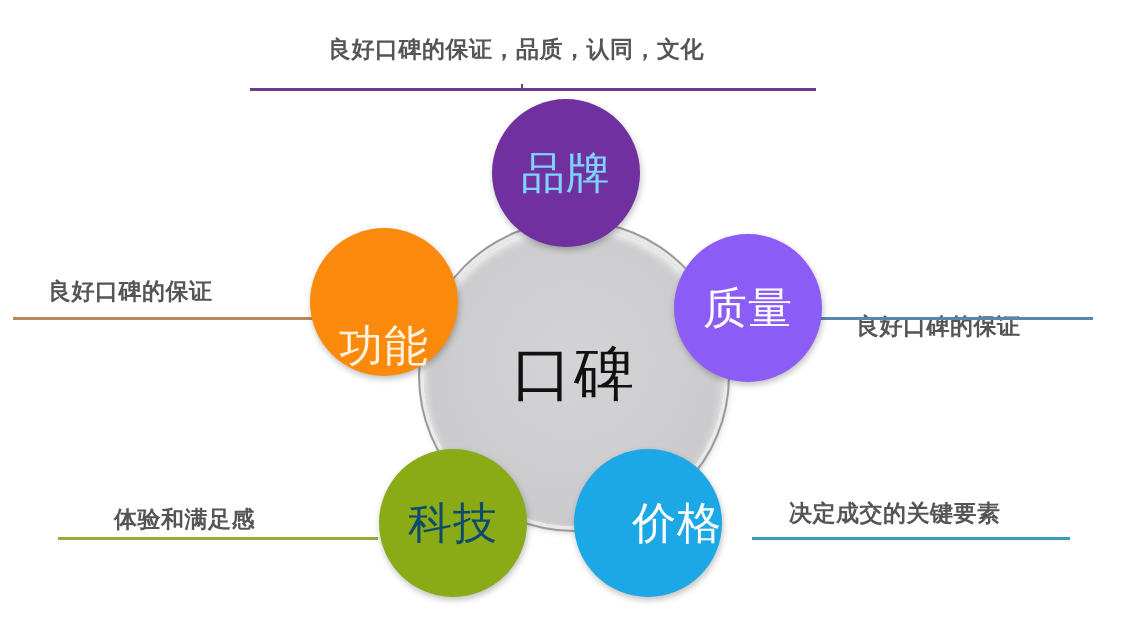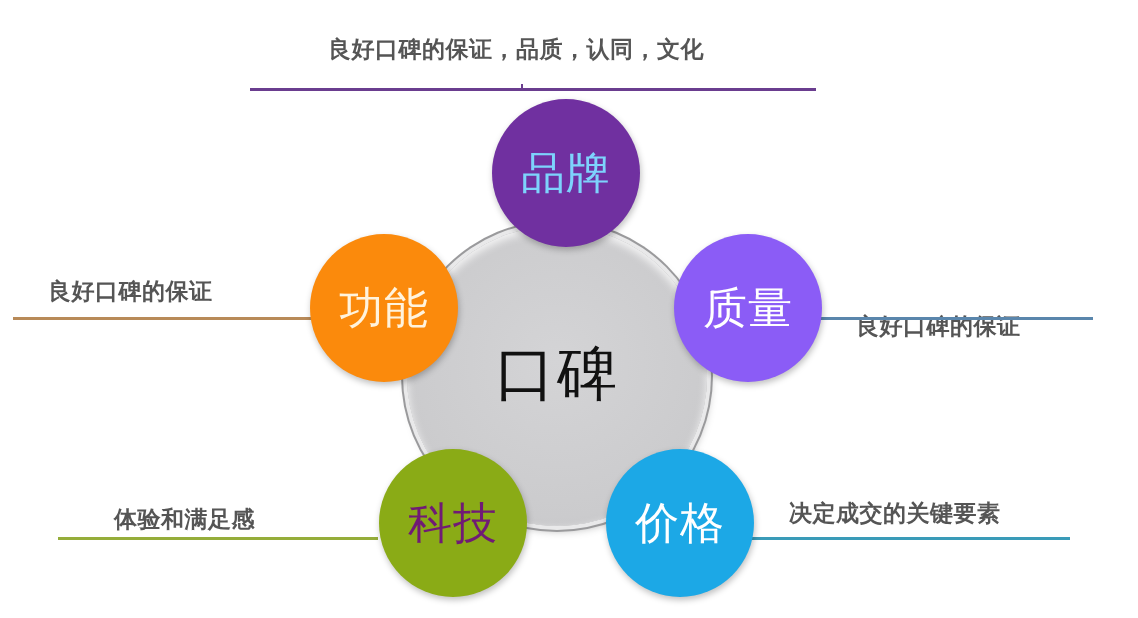--- a/index.html
+++ b/index.html
@@ -66,7 +66,7 @@
 <div class="node" style="left:379px; top:449px; background:#8aab16; color:#701a75;">
   <span>科技</span>
 </div>
-<div class="node" style="left:310px; top:234px; background:#fb8a0c; color:#fff3dd;">
+<div class="node" style="left:310px; top:228px; background:#fb8a0c; color:#fff3dd;align-items:flex-end;">
   <span>功能</span>
 </div>
 

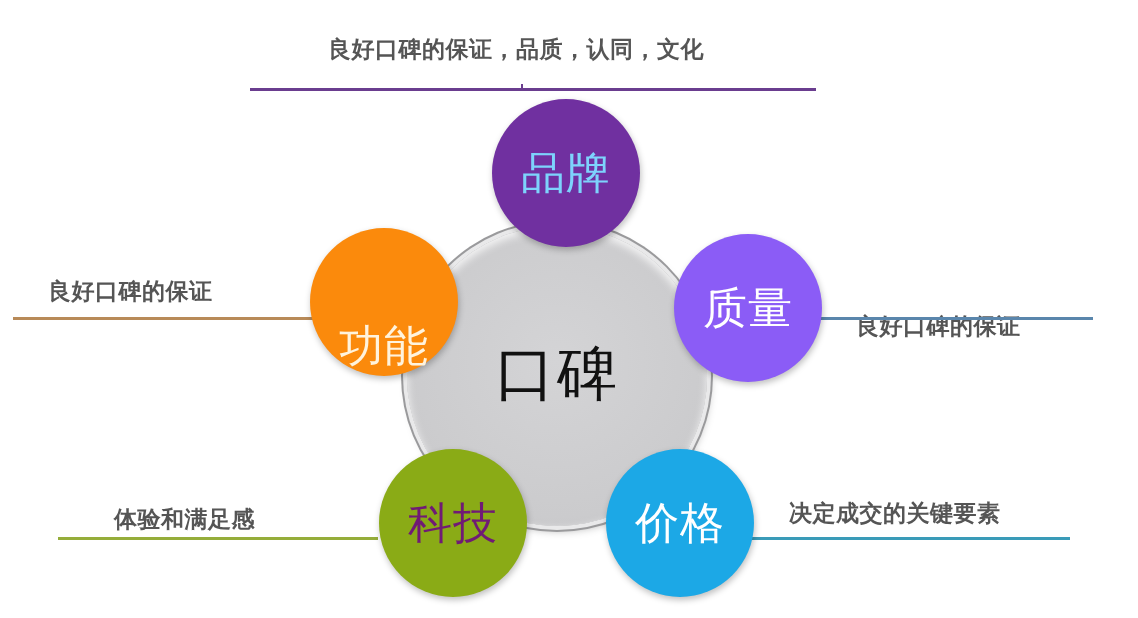--- a/index.html
+++ b/index.html
@@ -14,7 +14,7 @@
   }
   .line { position: absolute; height: 3px; }
   .hub {
-    position: absolute; left: 407px; top: 226px; width: 300px; height: 300px;
+    position: absolute; left: 424px; top: 226px; width: 300px; height: 300px;
     border-radius: 50%;
     background: radial-gradient(circle at 50% 45%, #d4d4d6 0%, #cbcbcd 70%, #bdbdc0 100%);
     box-shadow: 0 0 0 4px #e9e9ea, 0 0 0 6px #9a9a9c, 2px 4px 10px rgba(0,0,0,0.35), inset 0 4px 8px rgba(255,255,255,0.8);

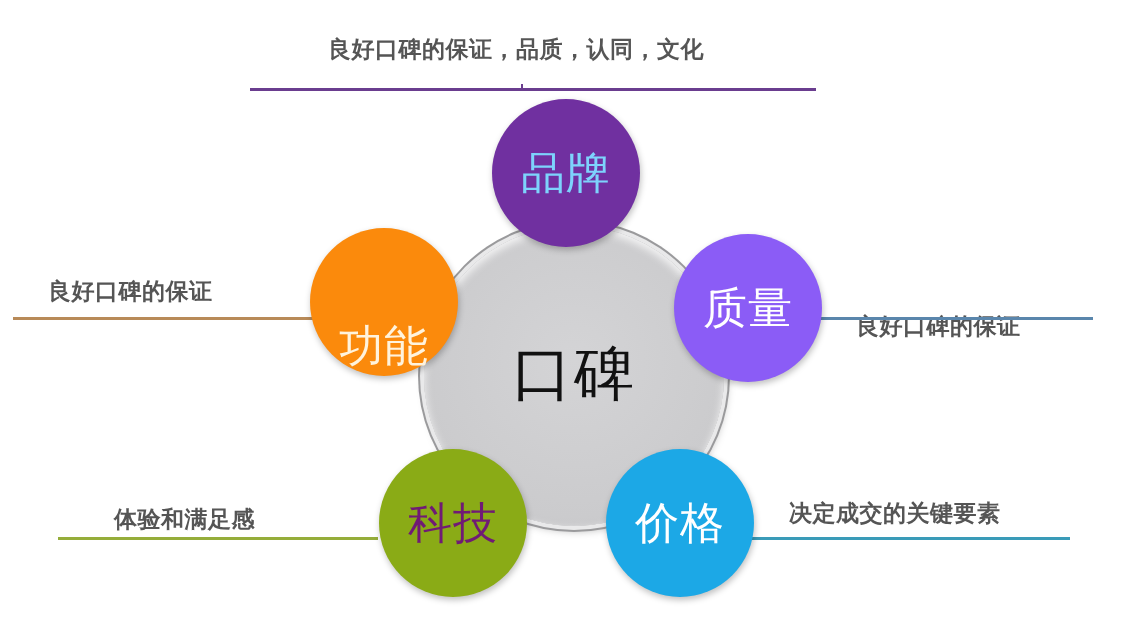--- a/index.html
+++ b/index.html
@@ -63,7 +63,7 @@
 <div class="node" style="left:606px; top:449px; background:#1ca8e6; color:#ffffff;">
   <span>价格</span>
 </div>
-<div class="node" style="left:379px; top:449px; background:#8aab16; color:#701a75;">
+<div class="node" style="left:379px; top:449px; background:#8aab16; color:#0c4a6e;">
   <span>科技</span>
 </div>
 <div class="node" style="left:310px; top:228px; background:#fb8a0c; color:#fff3dd;align-items:flex-end;">

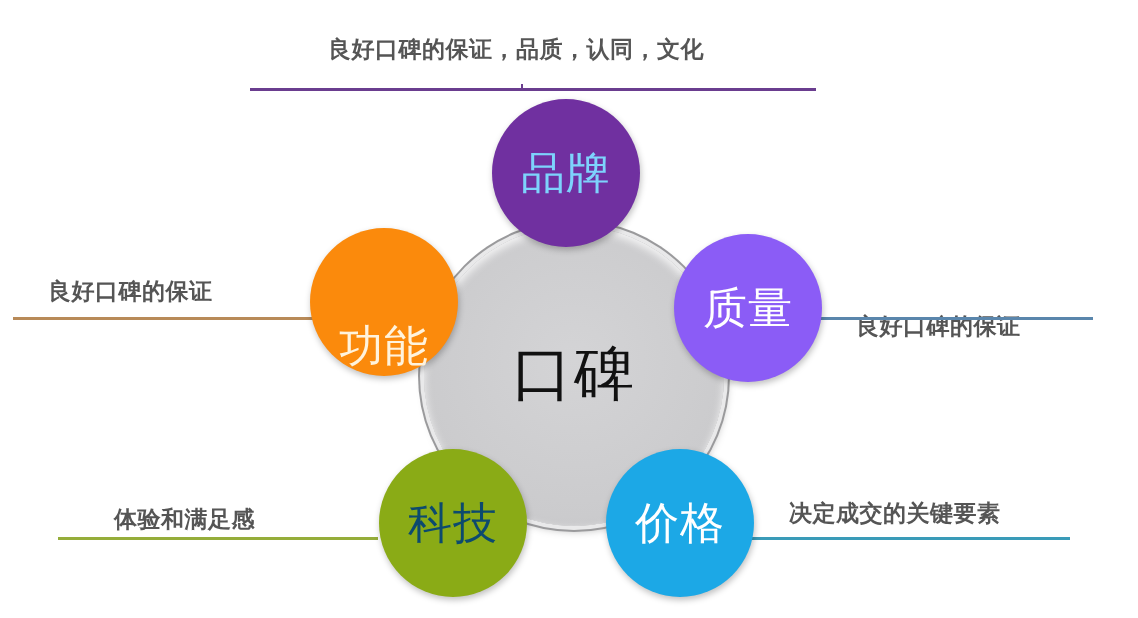--- a/index.html
+++ b/index.html
@@ -60,7 +60,7 @@
 <div class="node" style="left:674px; top:234px; background:#8b5cf6; color:#ffffff;">
   <span>质量</span>
 </div>
-<div class="node" style="left:606px; top:449px; background:#1ca8e6; color:#ffffff;">
+<div class="node" style="left:574px; top:449px; background:#1ca8e6; color:#ffffff;justify-content:flex-end;">
   <span>价格</span>
 </div>
 <div class="node" style="left:379px; top:449px; background:#8aab16; color:#0c4a6e;">

